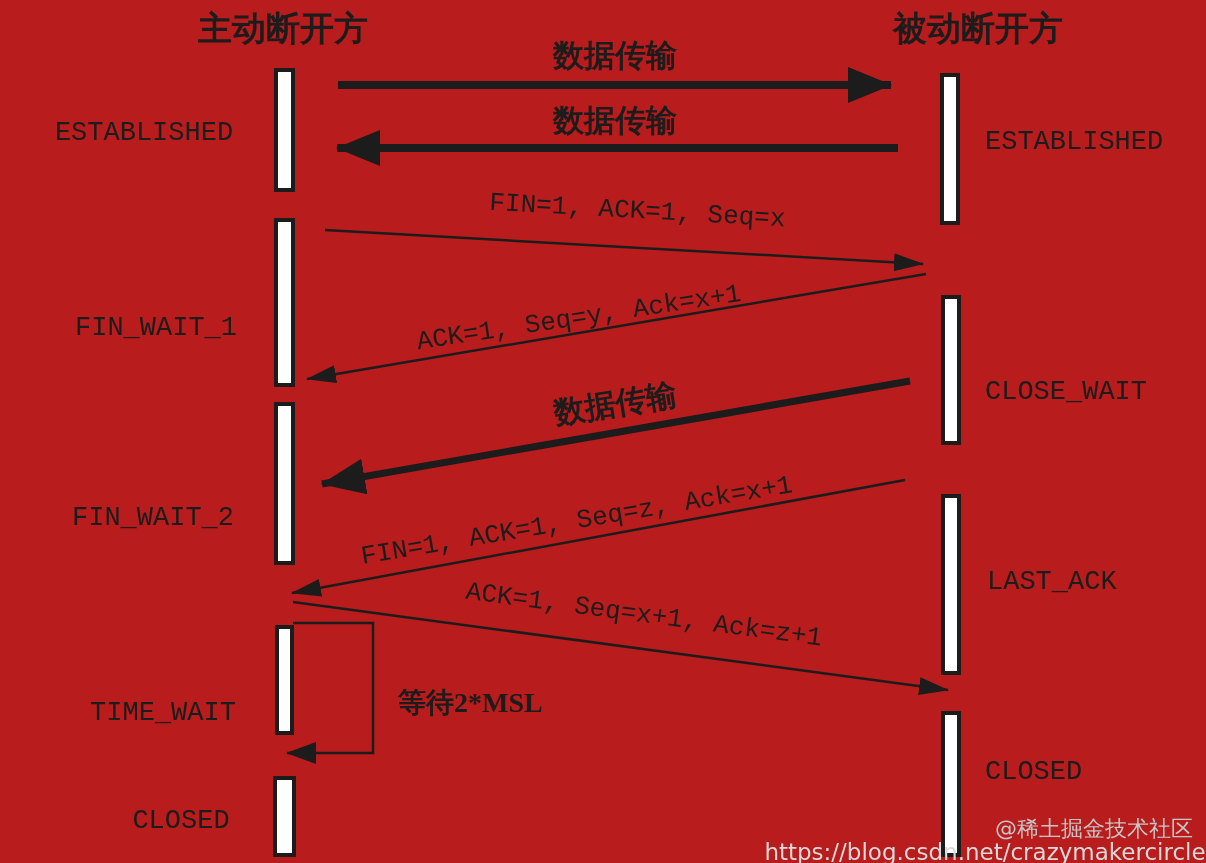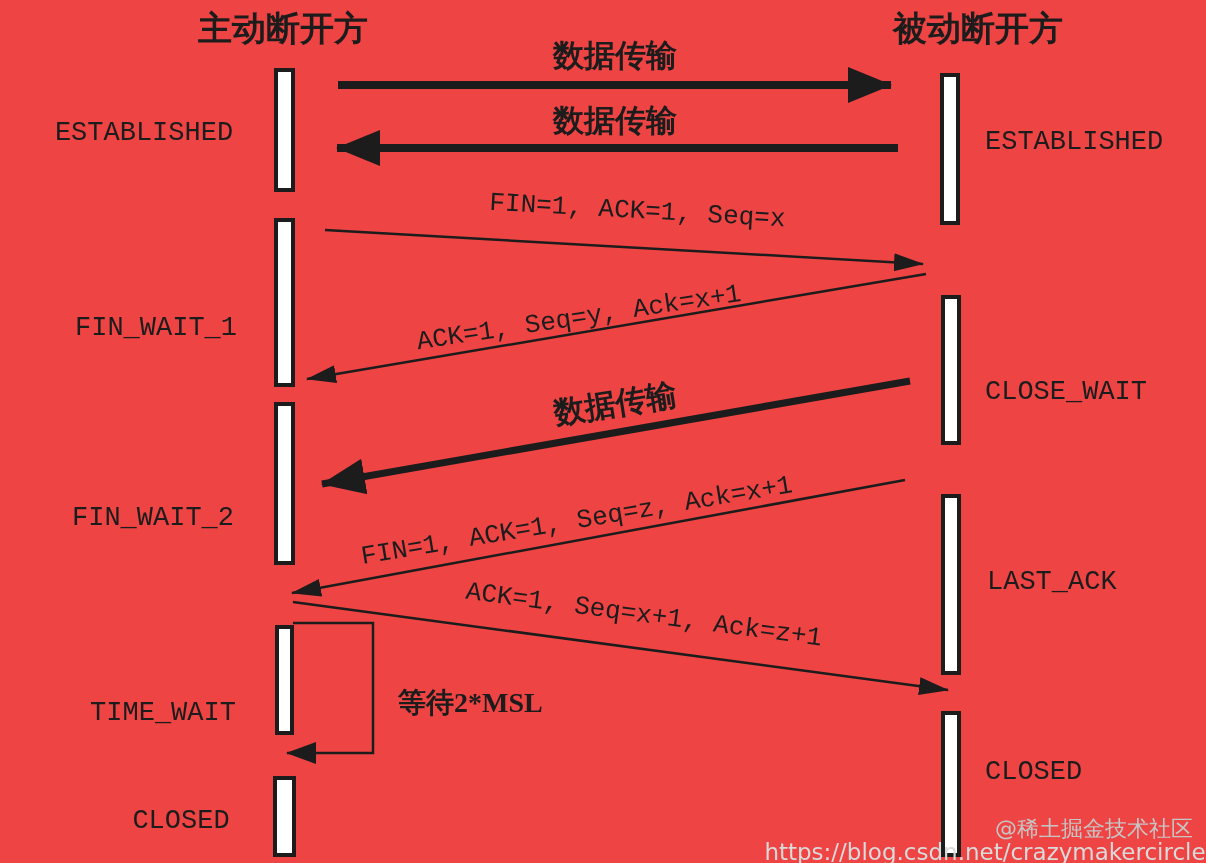--- a/index.html
+++ b/index.html
@@ -3,7 +3,7 @@
 <meta charset="utf-8">
 <style>
   html,body{margin:0;padding:0;background:#ffffff;}
-  .stage{position:relative;width:1206px;height:863px;background:#ef4444;overflow:hidden;
+  .stage{position:relative;width:1206px;height:863px;background:#b91c1c;overflow:hidden;
          font-family:"Liberation Serif","DejaVu Serif",serif;}
   svg{display:block}
   .mono{font-family:"Liberation Mono","DejaVu Sans Mono",monospace;}

